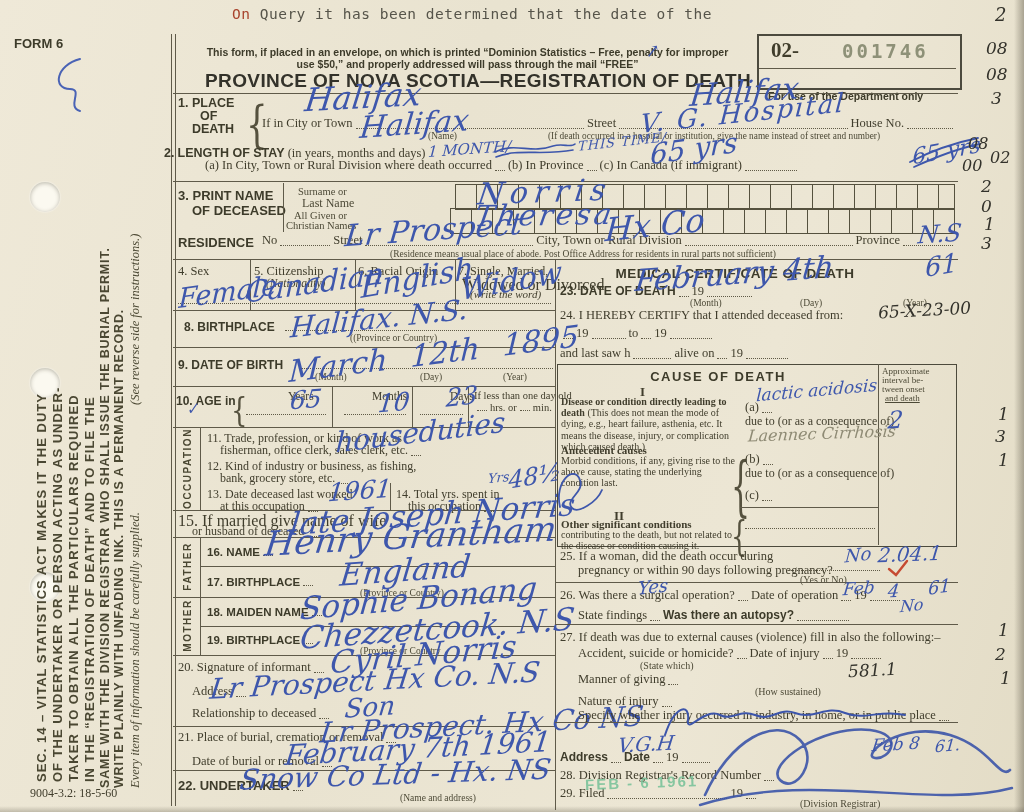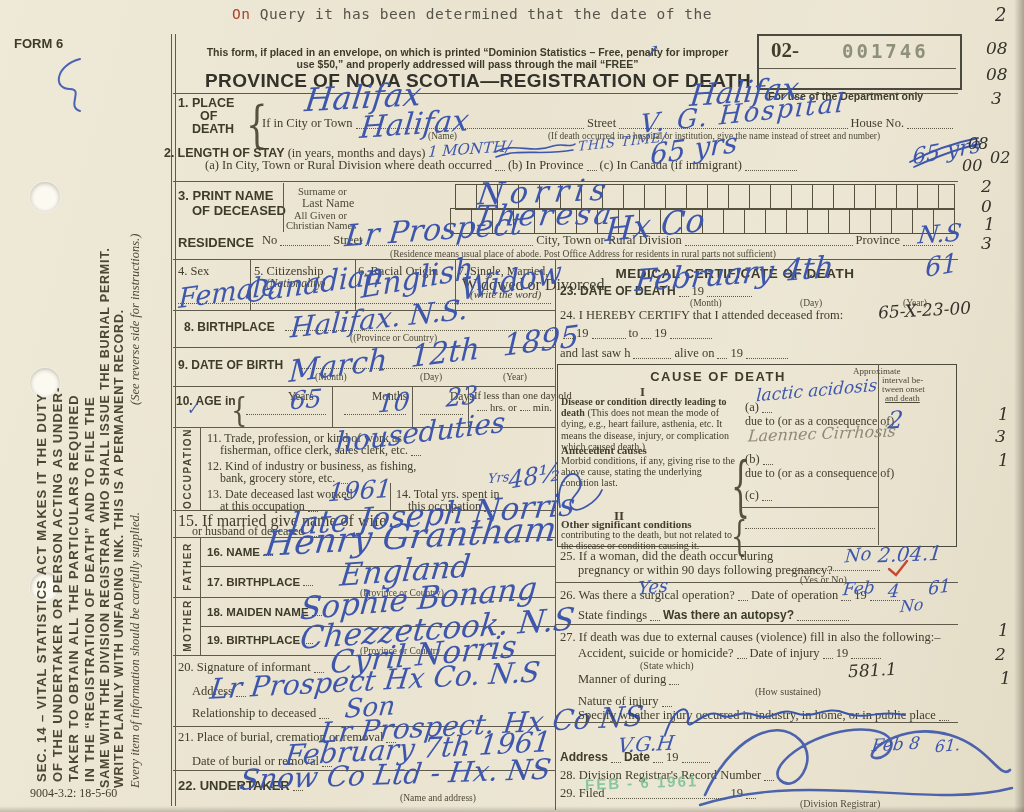--- a/index.html
+++ b/index.html
@@ -353,7 +353,7 @@
   <div style="position:absolute;left:557px;top:364px;width:398px;height:181px;border:1.5px solid #4c4a3c"></div>
   <div class="vl" style="left:878px;top:364px;height:181px"></div>
   <div class="t bs ctr" style="left:560px;top:369px;width:316px;font-size:13px;letter-spacing:1.5px">CAUSE OF DEATH</div>
-  <div class="t sm" style="left:853px;top:366px;font-size:9px">Approximate</div>
+  <div class="t sm" style="left:882px;top:366px;font-size:9px">Approximate</div>
   <div class="t sm" style="left:882px;top:375px;font-size:9px">interval be-</div>
   <div class="t sm" style="left:882px;top:384px;font-size:9px">tween onset</div>
   <div class="t sm" style="left:885px;top:393px;font-size:9px;text-decoration:underline">and death</div>

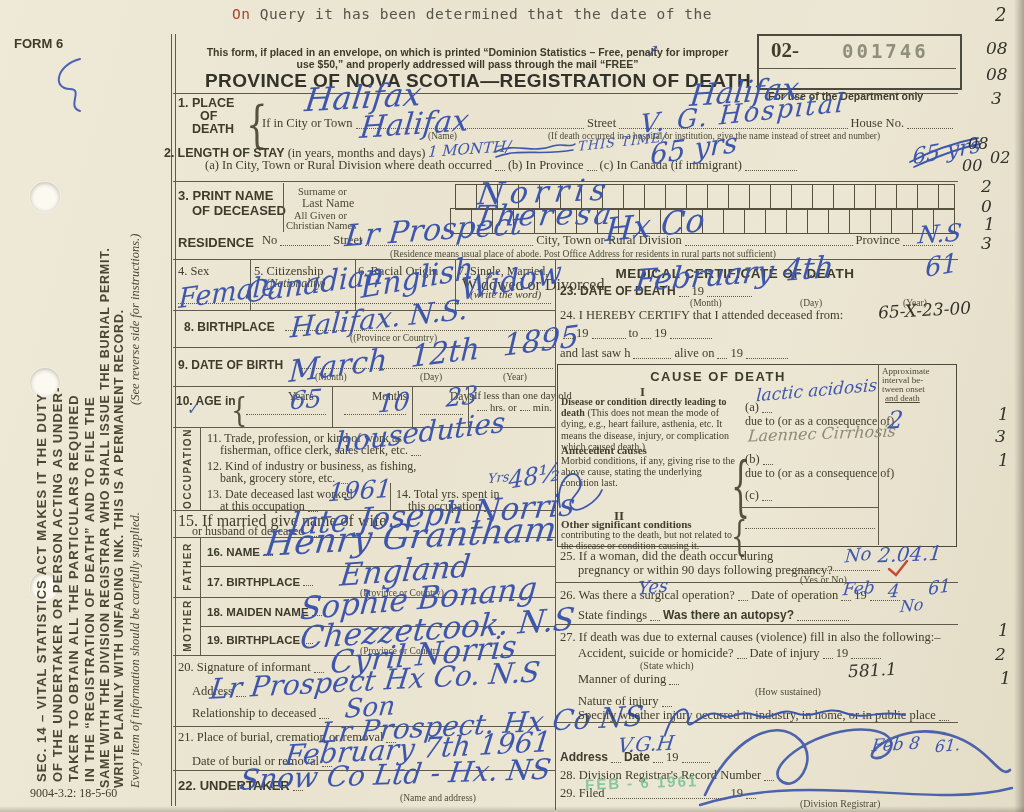--- a/index.html
+++ b/index.html
@@ -434,7 +434,7 @@
   </div>
   <div class="t sm" style="left:640px;top:660px;font-size:10px">(State which)</div>
   <div class="row" style="left:578px;top:672px;width:378px">
-    <span>Manner of during</span>
+    <span>Manner of giving</span>
       <span class="d"></span>
   </div>
   <div class="t sm" style="left:755px;top:686px;font-size:10px">(How sustained)</div>

